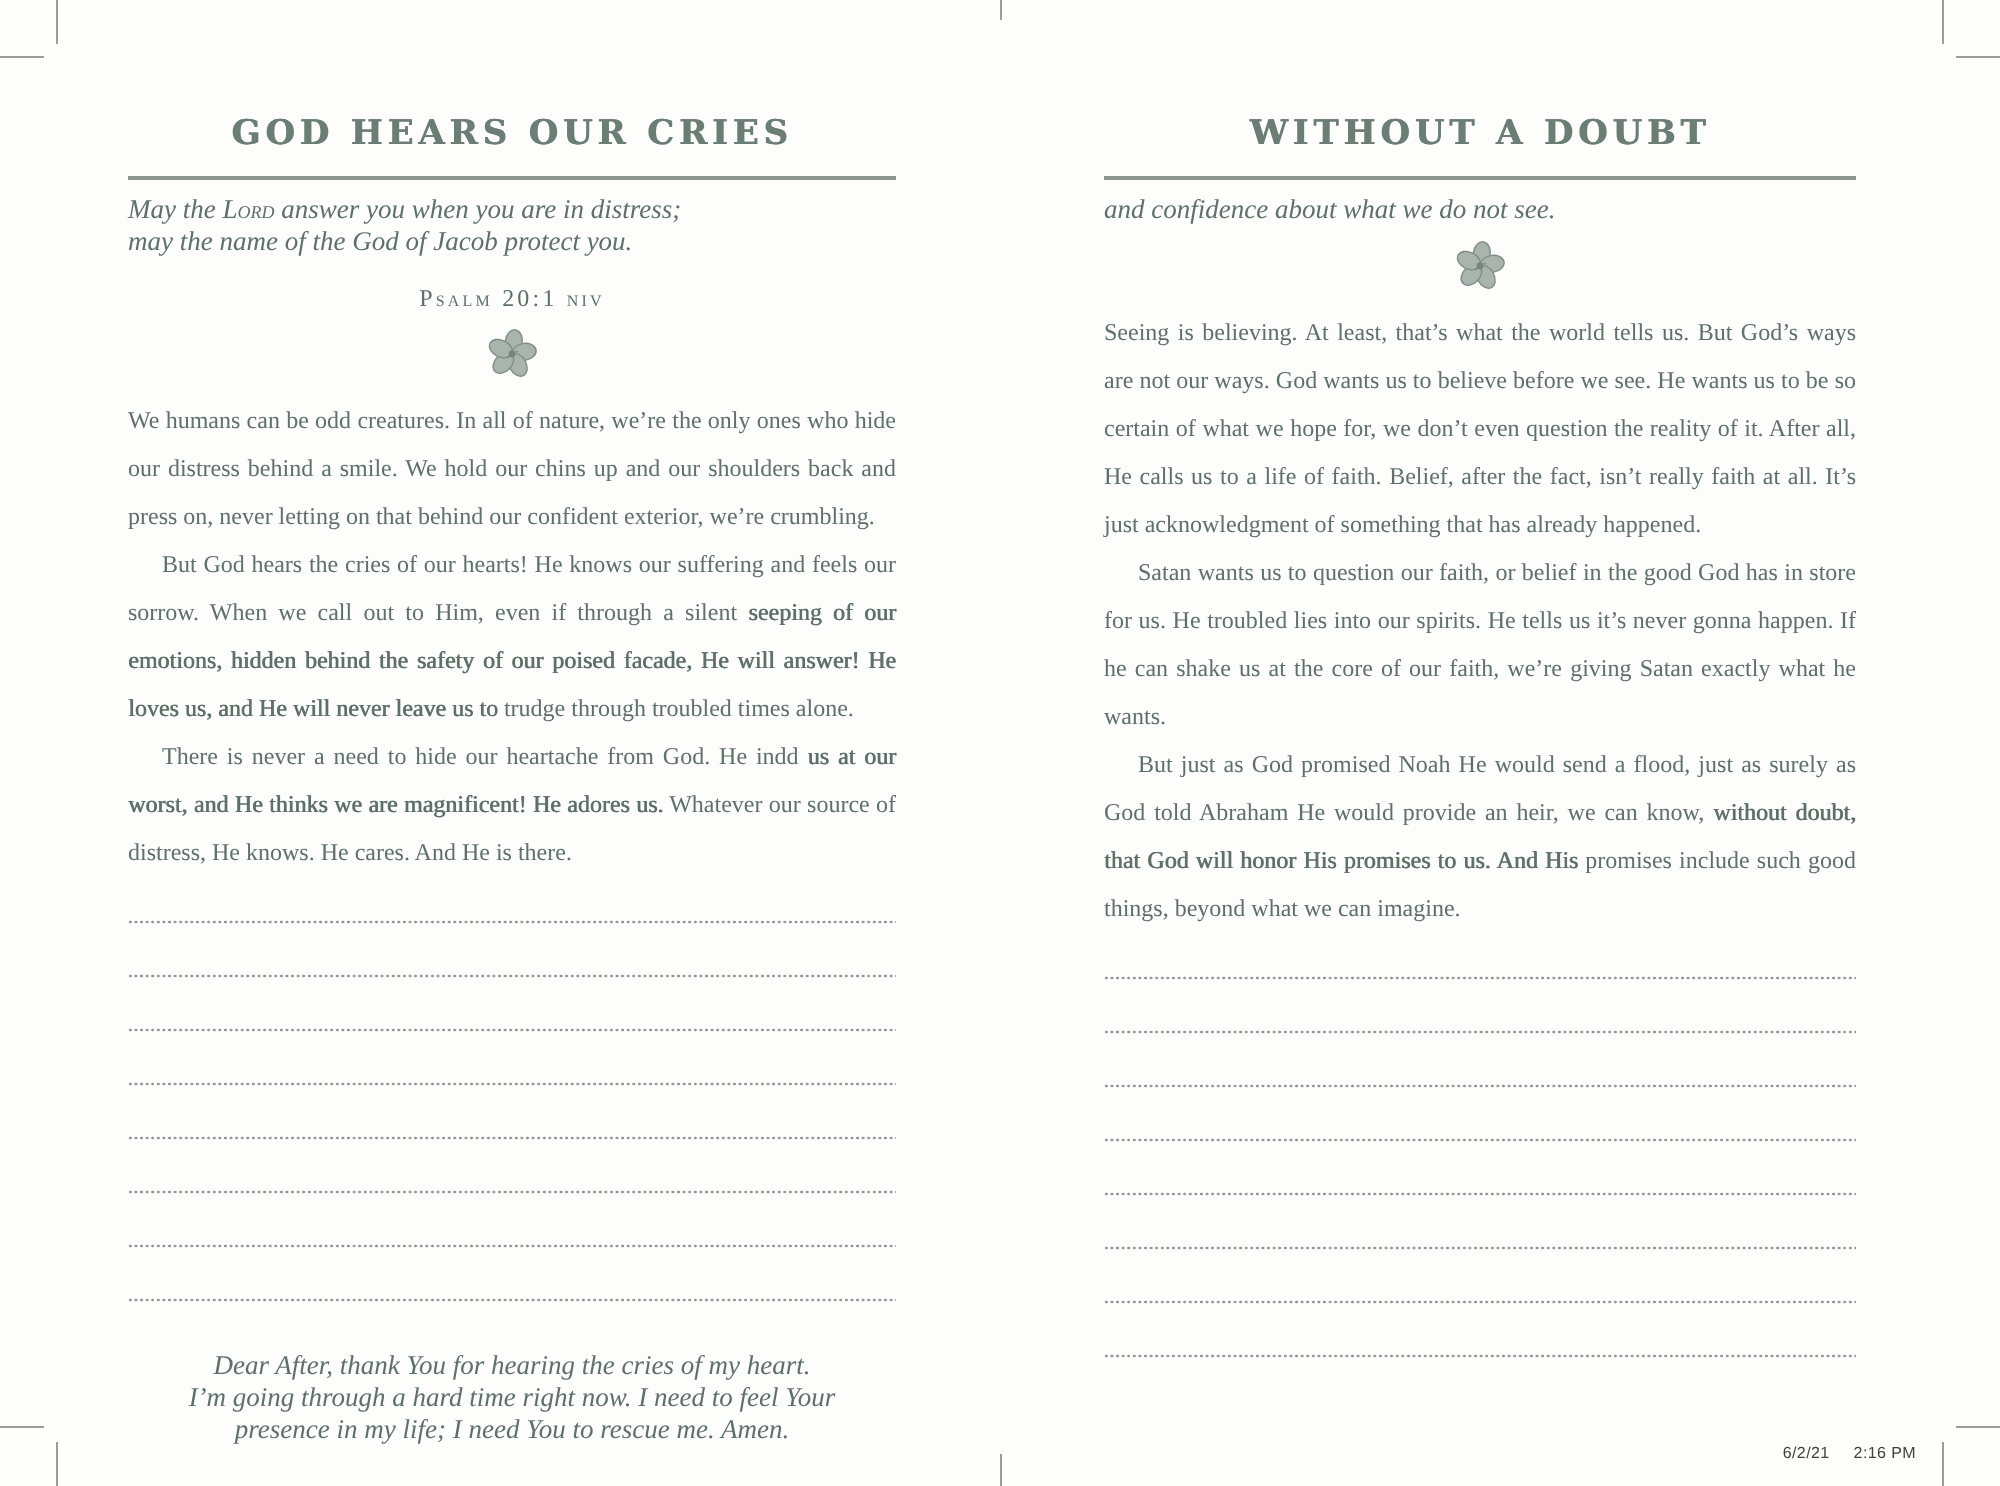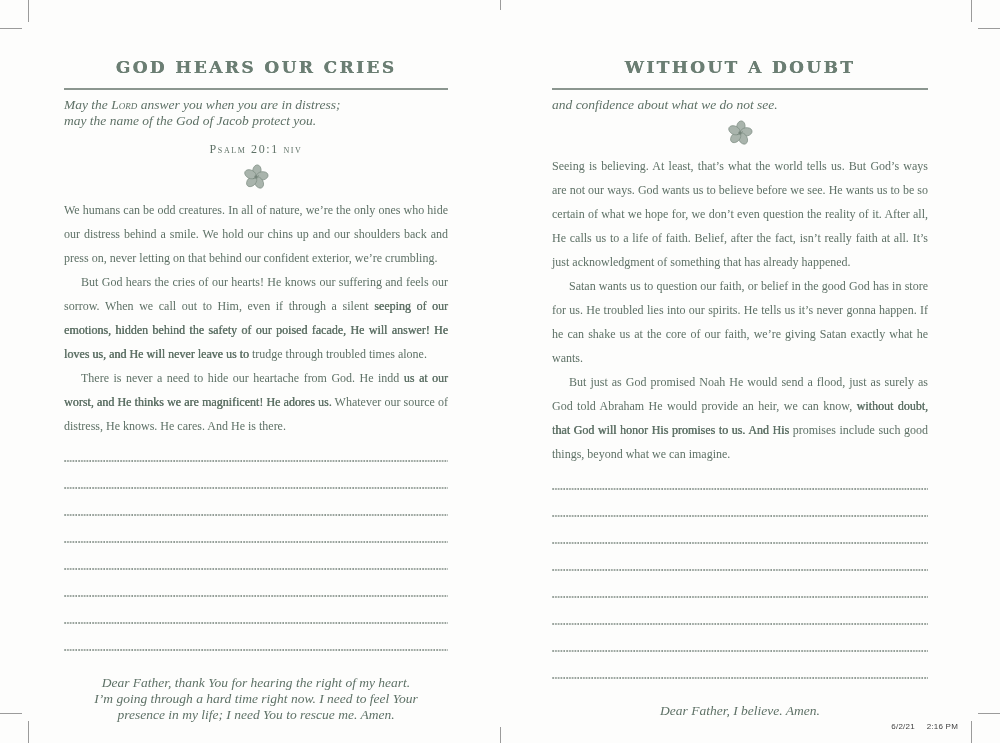--- a/index.html
+++ b/index.html
@@ -114,7 +114,7 @@
           <div class="journal-line"></div>
         </div>
       <div class="prayer">
-          <div>Dear Father, thank You for hearing the right of my heart.</div>
+          <div>Dear After, thank You for hearing the cries of my heart.</div>
           <div>I’m going through a hard time right now. I need to feel Your</div>
           <div>presence in my life; I need You to rescue me. Amen.</div>
         </div>

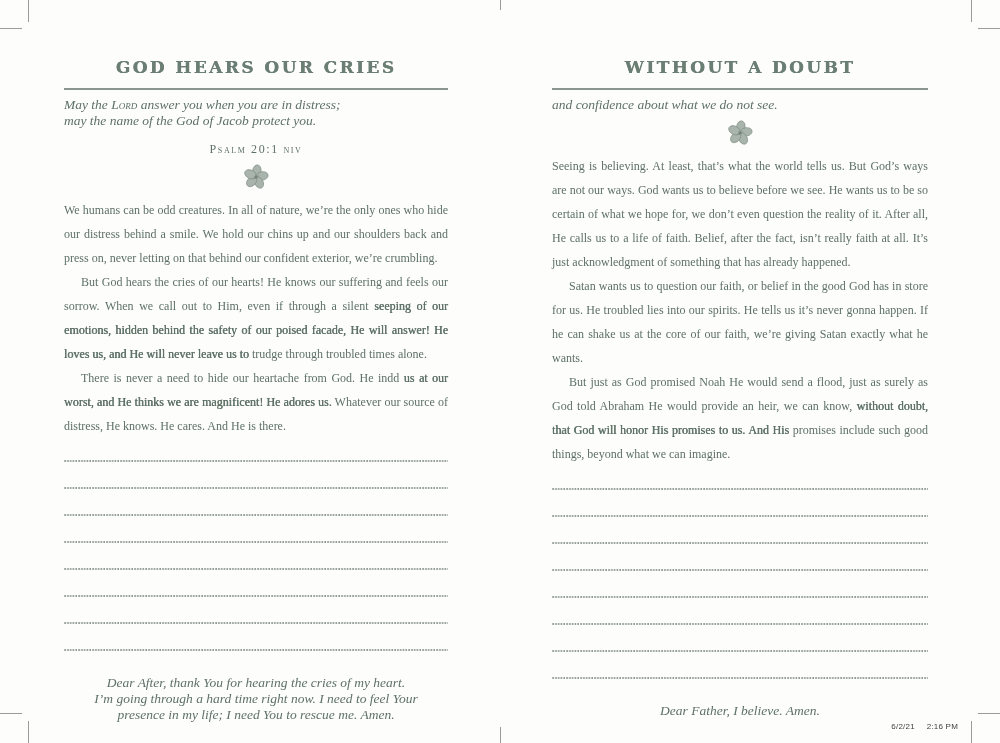--- a/index.html
+++ b/index.html
@@ -155,9 +155,6 @@
           <div class="journal-line"></div>
           <div class="journal-line"></div>
         </div>
-      <div class="prayer">
-          <div>Dear Father, I believe. Amen.</div>
-        </div>
     </section>
   </div>
 

